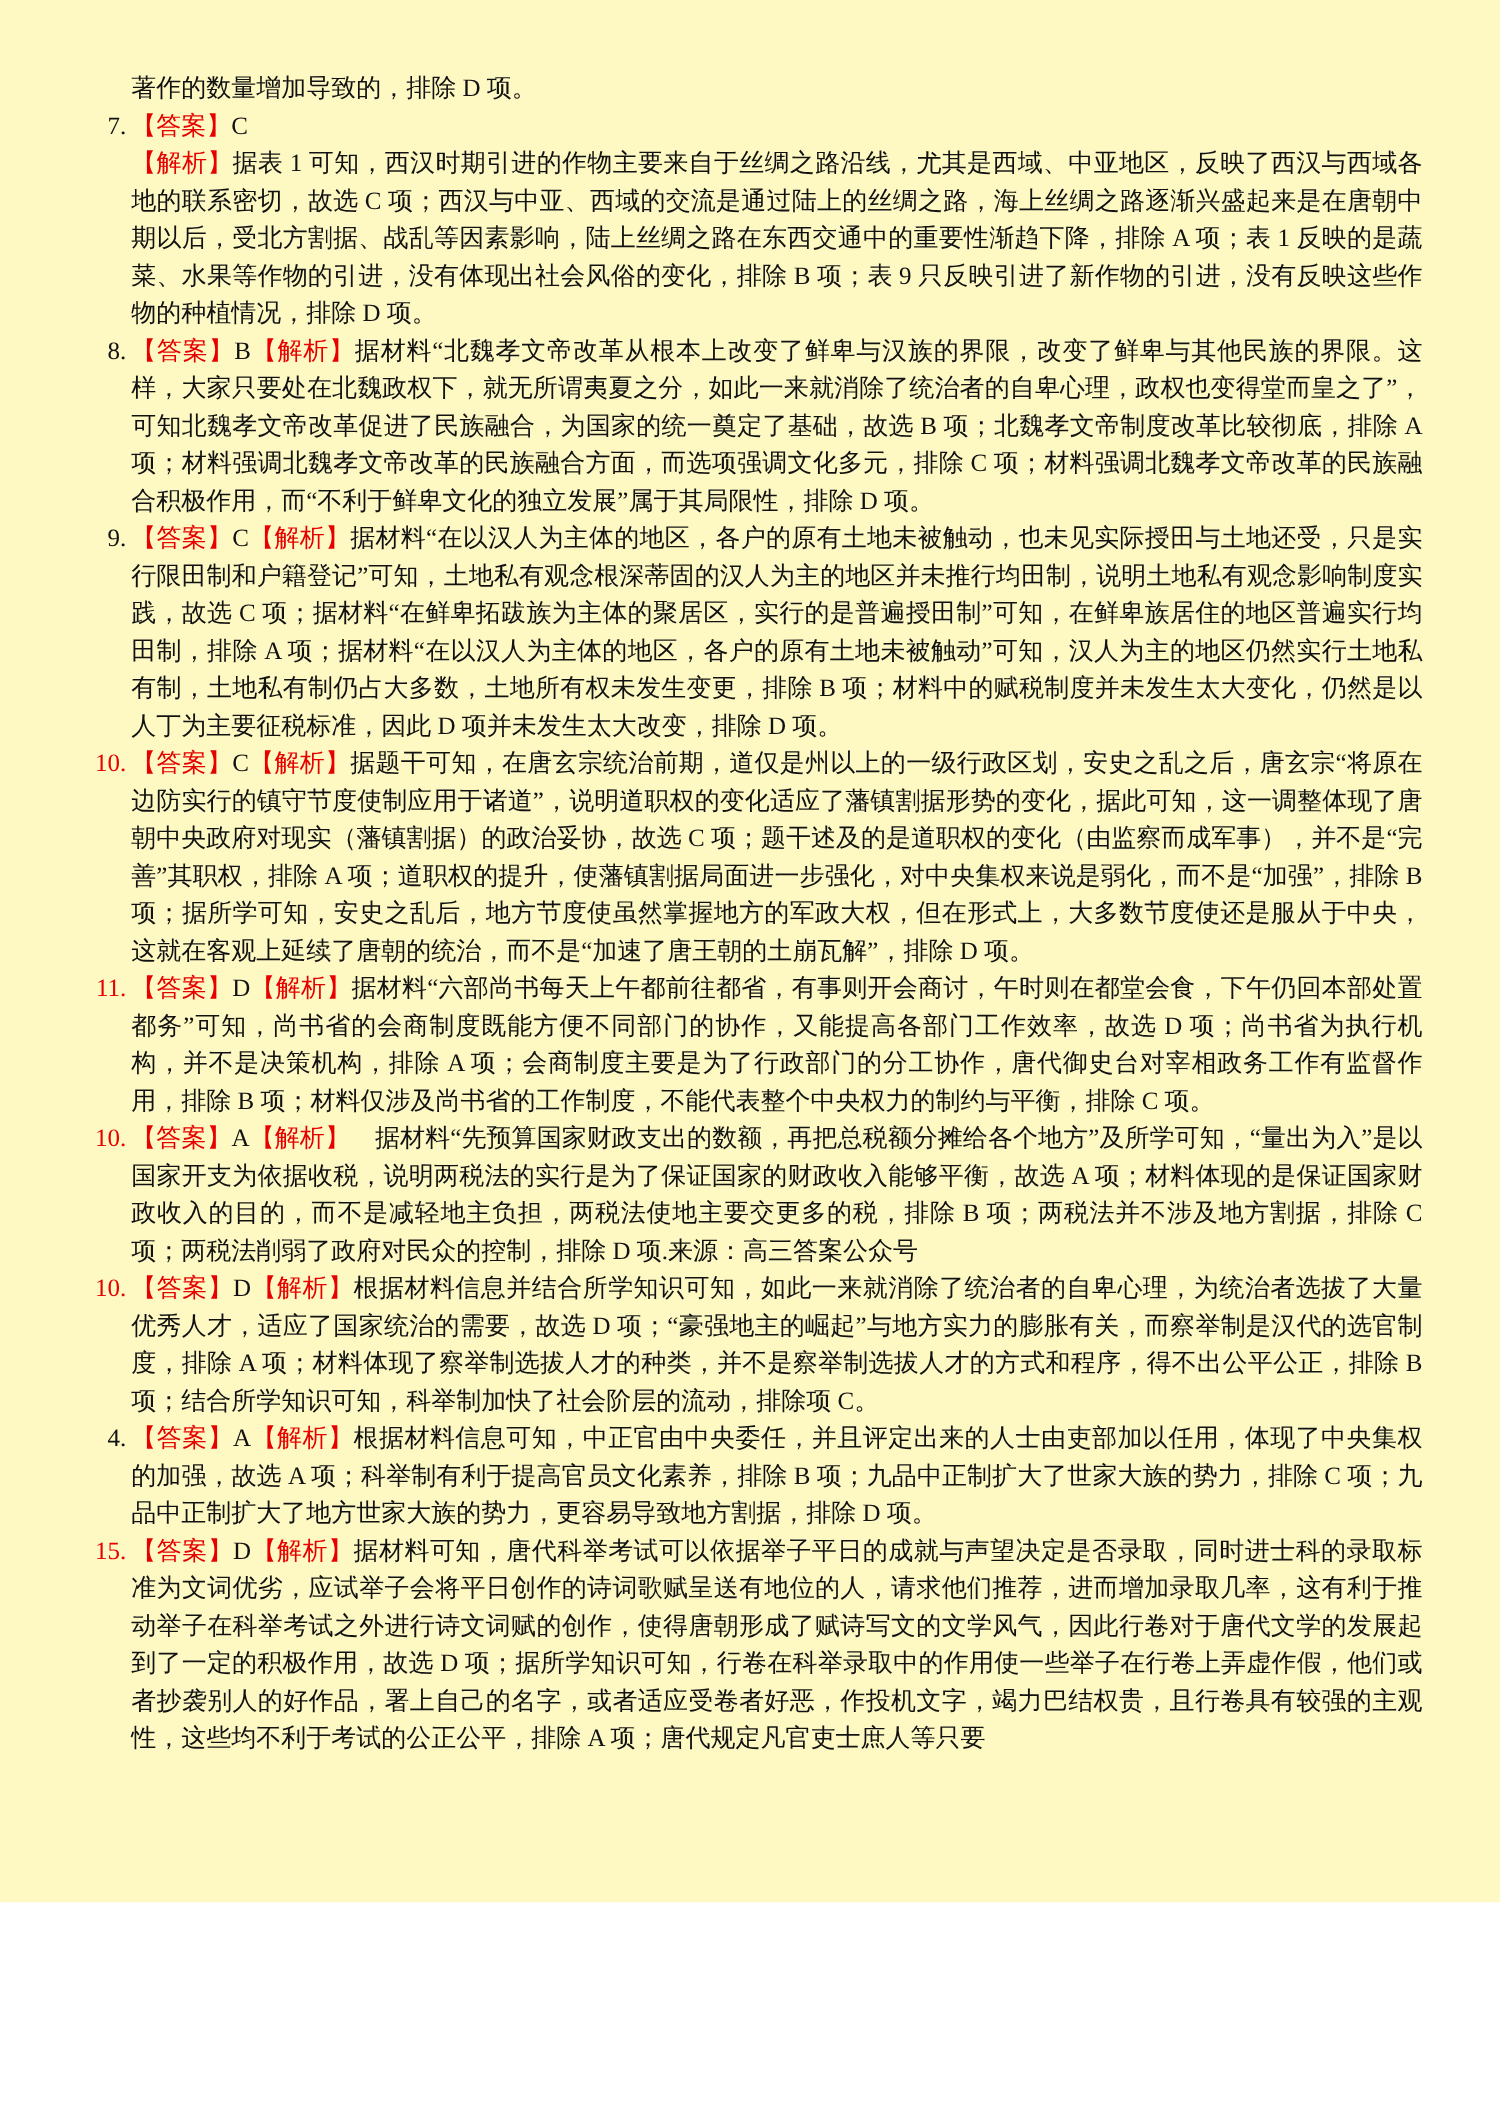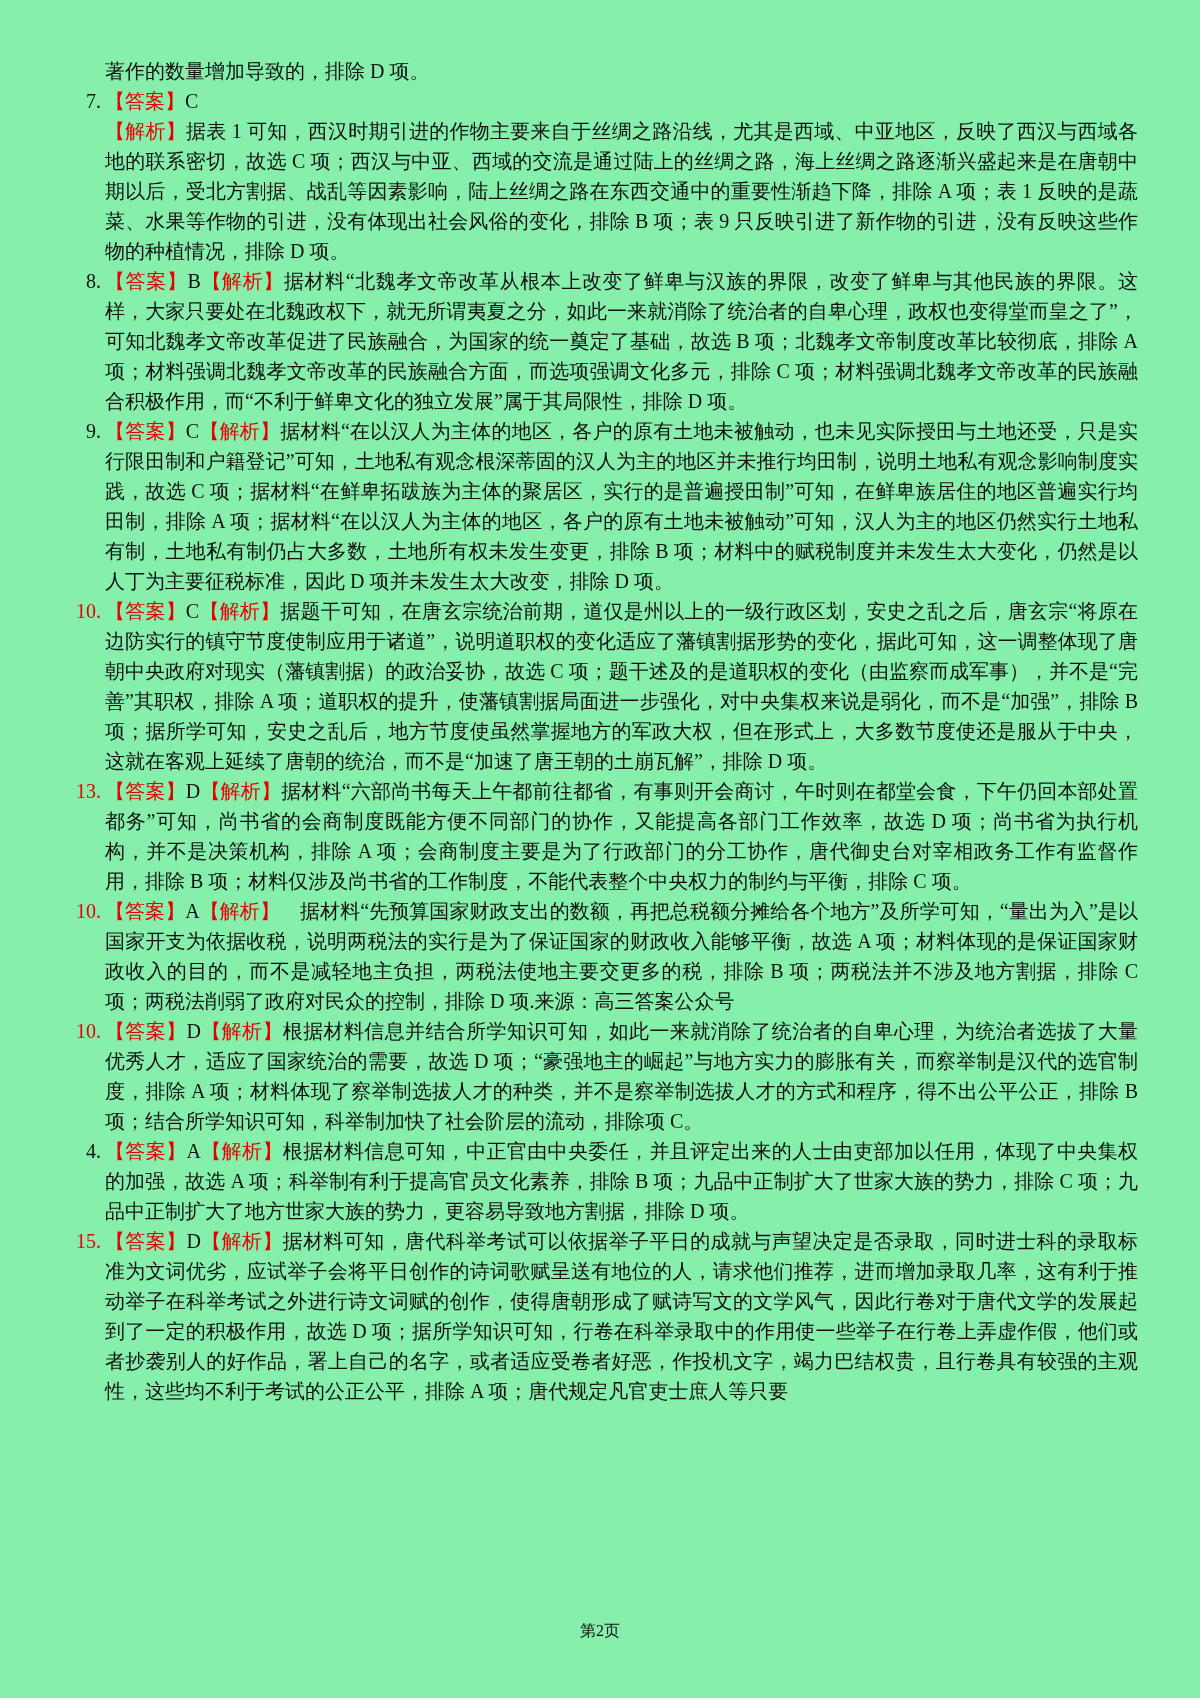--- a/index.html
+++ b/index.html
@@ -6,8 +6,8 @@
   .page {
     position:relative;
     width:1200px;
-    height:1698px;
-    background:#86efac;
+    height:1522px;
+    background:#fef9c3;
     font-family:"Liberation Serif","DejaVu Serif",serif;
     color:#111111;
     font-size:20px;

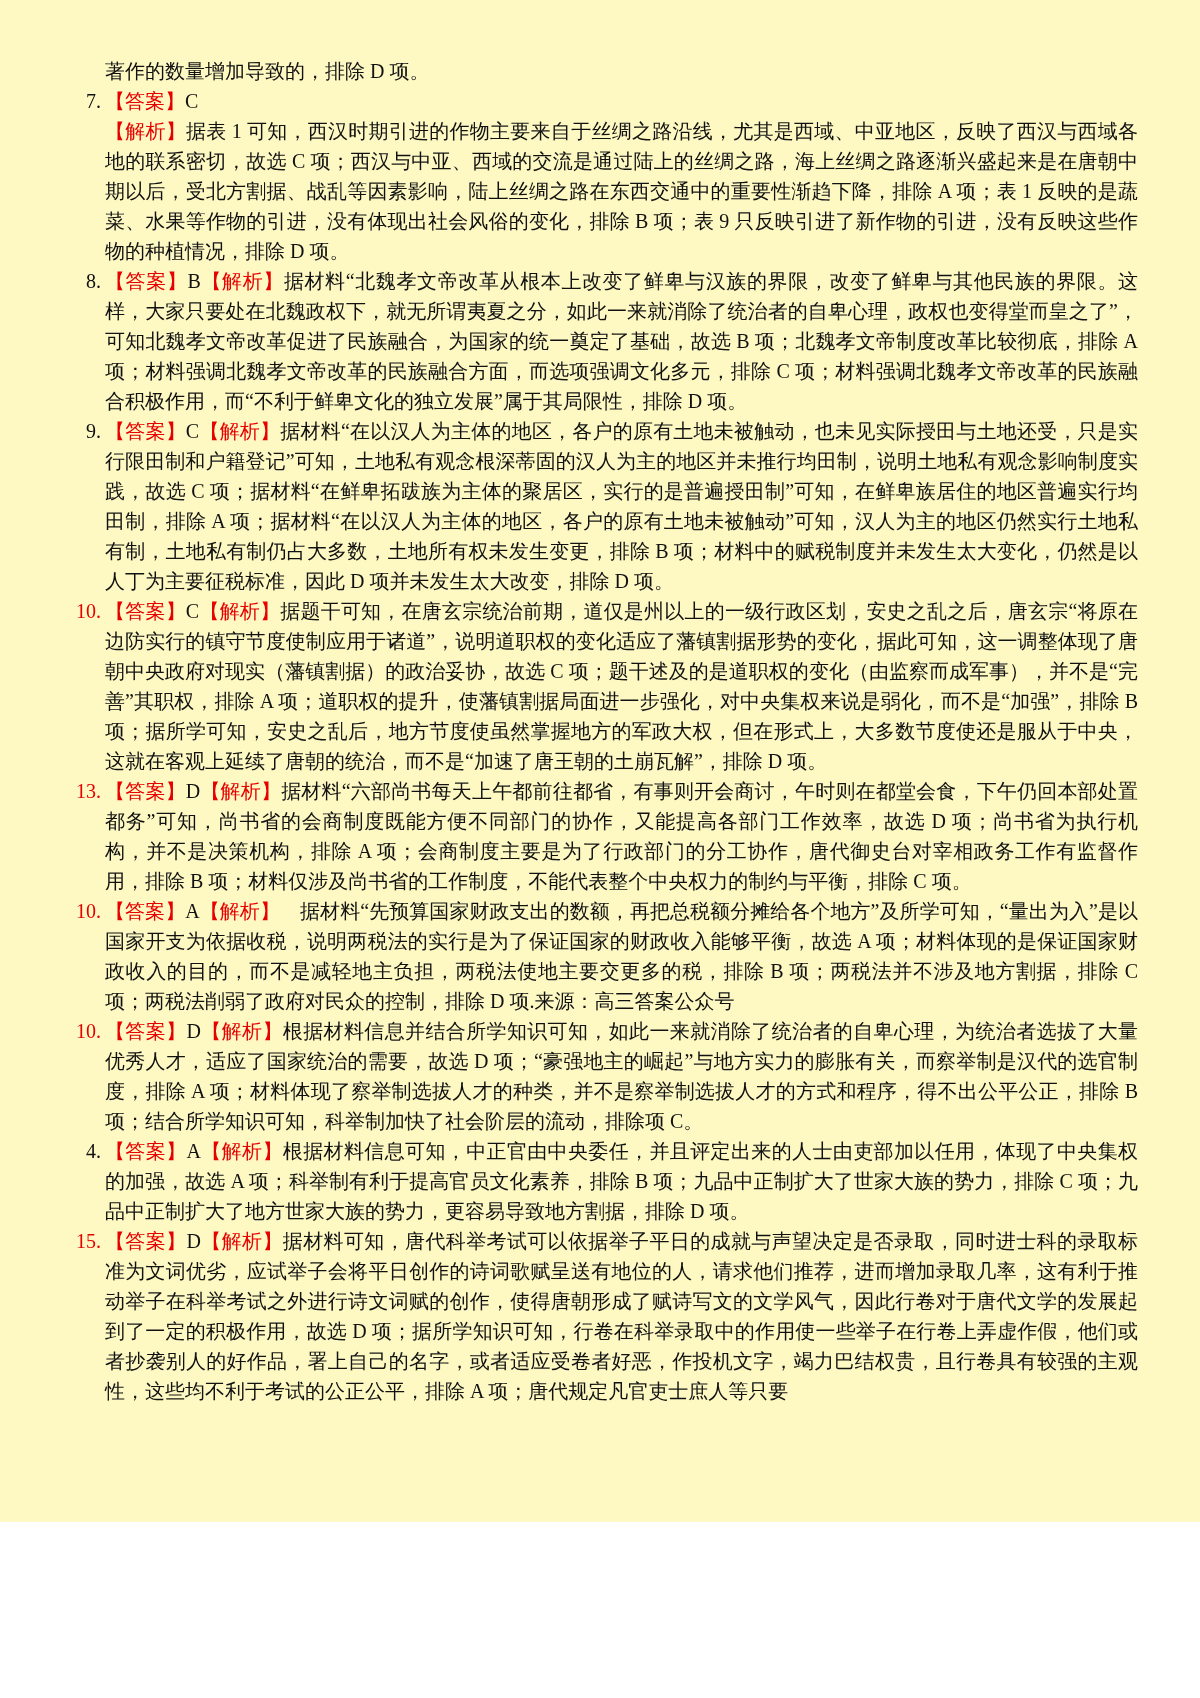--- a/index.html
+++ b/index.html
@@ -61,7 +61,7 @@
         <p class="item"><span class="num">8.</span><span class="red">【答案】</span><span>B</span><br style="display:none"><span class="red">【解析】</span><span>据材料“北魏孝文帝改革从根本上改变了鲜卑与汉族的界限，改变了鲜卑与其他民族的界限。这样，大家只要处在北魏政权下，就无所谓夷夏之分，如此一来就消除了统治者的自卑心理，政权也变得堂而皇之了”，可知北魏孝文帝改革促进了民族融合，为国家的统一奠定了基础，故选 B 项；北魏孝文帝制度改革比较彻底，排除 A 项；材料强调北魏孝文帝改革的民族融合方面，而选项强调文化多元，排除 C 项；材料强调北魏孝文帝改革的民族融合积极作用，而“不利于鲜卑文化的独立发展”属于其局限性，排除 D 项。</span></p>
         <p class="item"><span class="num">9.</span><span class="red">【答案】</span><span>C</span><br style="display:none"><span class="red">【解析】</span><span>据材料“在以汉人为主体的地区，各户的原有土地未被触动，也未见实际授田与土地还受，只是实行限田制和户籍登记”可知，土地私有观念根深蒂固的汉人为主的地区并未推行均田制，说明土地私有观念影响制度实践，故选 C 项；据材料“在鲜卑拓跋族为主体的聚居区，实行的是普遍授田制”可知，在鲜卑族居住的地区普遍实行均田制，排除 A 项；据材料“在以汉人为主体的地区，各户的原有土地未被触动”可知，汉人为主的地区仍然实行土地私有制，土地私有制仍占大多数，土地所有权未发生变更，排除 B 项；材料中的赋税制度并未发生太大变化，仍然是以人丁为主要征税标准，因此 D 项并未发生太大改变，排除 D 项。</span></p>
         <p class="item"><span class="num red">10.</span><span class="red">【答案】</span><span>C</span><br style="display:none"><span class="red">【解析】</span><span>据题干可知，在唐玄宗统治前期，道仅是州以上的一级行政区划，安史之乱之后，唐玄宗“将原在边防实行的镇守节度使制应用于诸道”，说明道职权的变化适应了藩镇割据形势的变化，据此可知，这一调整体现了唐朝中央政府对现实（藩镇割据）的政治妥协，故选 C 项；题干述及的是道职权的变化（由监察而成军事），并不是“完善”其职权，排除 A 项；道职权的提升，使藩镇割据局面进一步强化，对中央集权来说是弱化，而不是“加强”，排除 B 项；据所学可知，安史之乱后，地方节度使虽然掌握地方的军政大权，但在形式上，大多数节度使还是服从于中央，这就在客观上延续了唐朝的统治，而不是“加速了唐王朝的土崩瓦解”，排除 D 项。</span></p>
-        <p class="item"><span class="num red">13.</span><span class="red">【答案】</span><span>D</span><br style="display:none"><span class="red">【解析】</span><span>据材料“六部尚书每天上午都前往都省，有事则开会商讨，午时则在都堂会食，下午仍回本部处置都务”可知，尚书省的会商制度既能方便不同部门的协作，又能提高各部门工作效率，故选 D 项；尚书省为执行机构，并不是决策机构，排除 A 项；会商制度主要是为了行政部门的分工协作，唐代御史台对宰相政务工作有监督作用，排除 B 项；材料仅涉及尚书省的工作制度，不能代表整个中央权力的制约与平衡，排除 C 项。</span></p>
+        <p class="item"><span class="num red">11.</span><span class="red">【答案】</span><span>D</span><br style="display:none"><span class="red">【解析】</span><span>据材料“六部尚书每天上午都前往都省，有事则开会商讨，午时则在都堂会食，下午仍回本部处置都务”可知，尚书省的会商制度既能方便不同部门的协作，又能提高各部门工作效率，故选 D 项；尚书省为执行机构，并不是决策机构，排除 A 项；会商制度主要是为了行政部门的分工协作，唐代御史台对宰相政务工作有监督作用，排除 B 项；材料仅涉及尚书省的工作制度，不能代表整个中央权力的制约与平衡，排除 C 项。</span></p>
         <p class="item"><span class="num red">10.</span><span class="red">【答案】</span><span>A</span><br style="display:none"><span class="red">【解析】</span><span>　据材料“先预算国家财政支出的数额，再把总税额分摊给各个地方”及所学可知，“量出为入”是以国家开支为依据收税，说明两税法的实行是为了保证国家的财政收入能够平衡，故选 A 项；材料体现的是保证国家财政收入的目的，而不是减轻地主负担，两税法使地主要交更多的税，排除 B 项；两税法并不涉及地方割据，排除 C 项；两税法削弱了政府对民众的控制，排除 D 项.来源：高三答案公众号</span></p>
         <p class="item"><span class="num red">10.</span><span class="red">【答案】</span><span>D</span><br style="display:none"><span class="red">【解析】</span><span>根据材料信息并结合所学知识可知，如此一来就消除了统治者的自卑心理，为统治者选拔了大量优秀人才，适应了国家统治的需要，故选 D 项；“豪强地主的崛起”与地方实力的膨胀有关，而察举制是汉代的选官制度，排除 A 项；材料体现了察举制选拔人才的种类，并不是察举制选拔人才的方式和程序，得不出公平公正，排除 B 项；结合所学知识可知，科举制加快了社会阶层的流动，排除项 C。</span></p>
         <p class="item"><span class="num">4.</span><span class="red">【答案】</span><span>A</span><br style="display:none"><span class="red">【解析】</span><span>根据材料信息可知，中正官由中央委任，并且评定出来的人士由吏部加以任用，体现了中央集权的加强，故选 A 项；科举制有利于提高官员文化素养，排除 B 项；九品中正制扩大了世家大族的势力，排除 C 项；九品中正制扩大了地方世家大族的势力，更容易导致地方割据，排除 D 项。</span></p>

